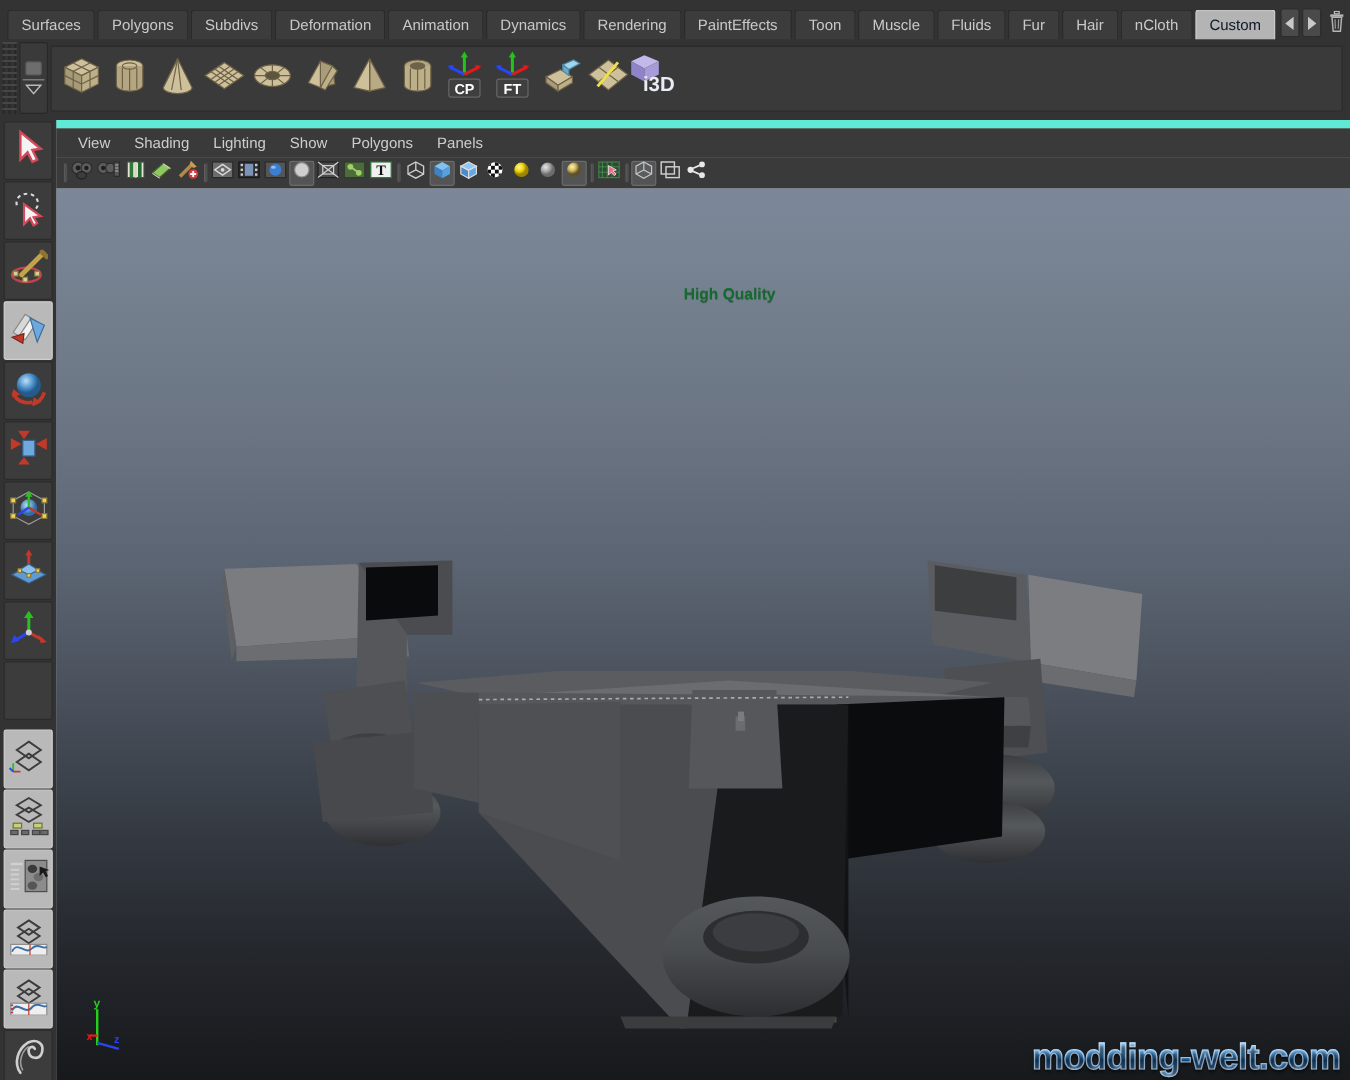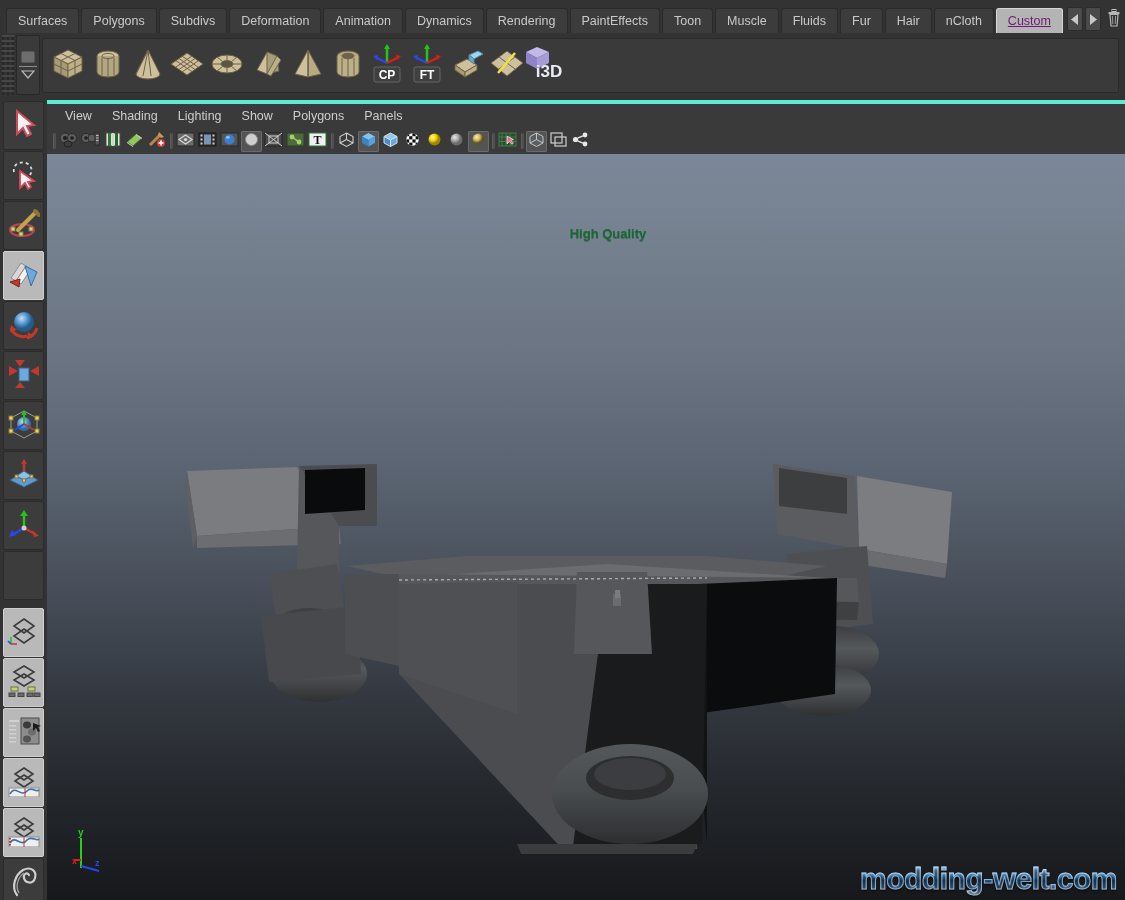--- a/index.html
+++ b/index.html
@@ -36,8 +36,8 @@
     white-space:nowrap; cursor:default;
   }
   .shelf-tab.active{
-    background:#b4b4b4; color:#701a75;
-    border-color:#d6d6d6; border-bottom:none;text-decoration:underline;
+    background:#b4b4b4; color:#0f172a;
+    border-color:#d6d6d6; border-bottom:none;
   }
   .tabnav{
     display:flex; align-items:flex-end; gap:2px; padding:0 4px 2px 4px; height:33px;

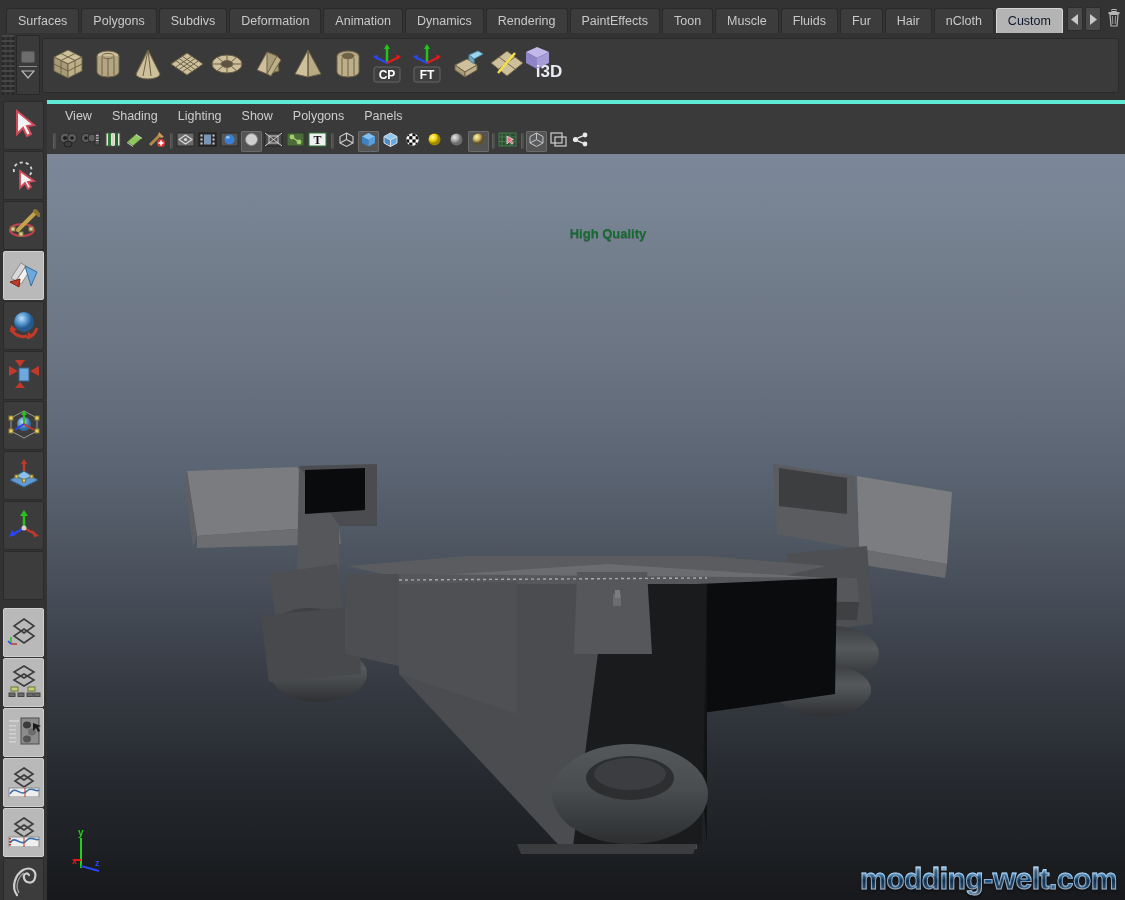--- a/index.html
+++ b/index.html
@@ -89,7 +89,7 @@
   
   .panel{
     position:absolute; left:47px; top:100px; width:1078px; height:800px;
-    background:#a3a3a3; border-top:4px solid #5eead4;
+    background:#a3a3a3; border-top:7px solid #5eead4;
   }
   .vp-menubar{
     height:24px; background:#3a3a3a; display:flex; align-items:center;

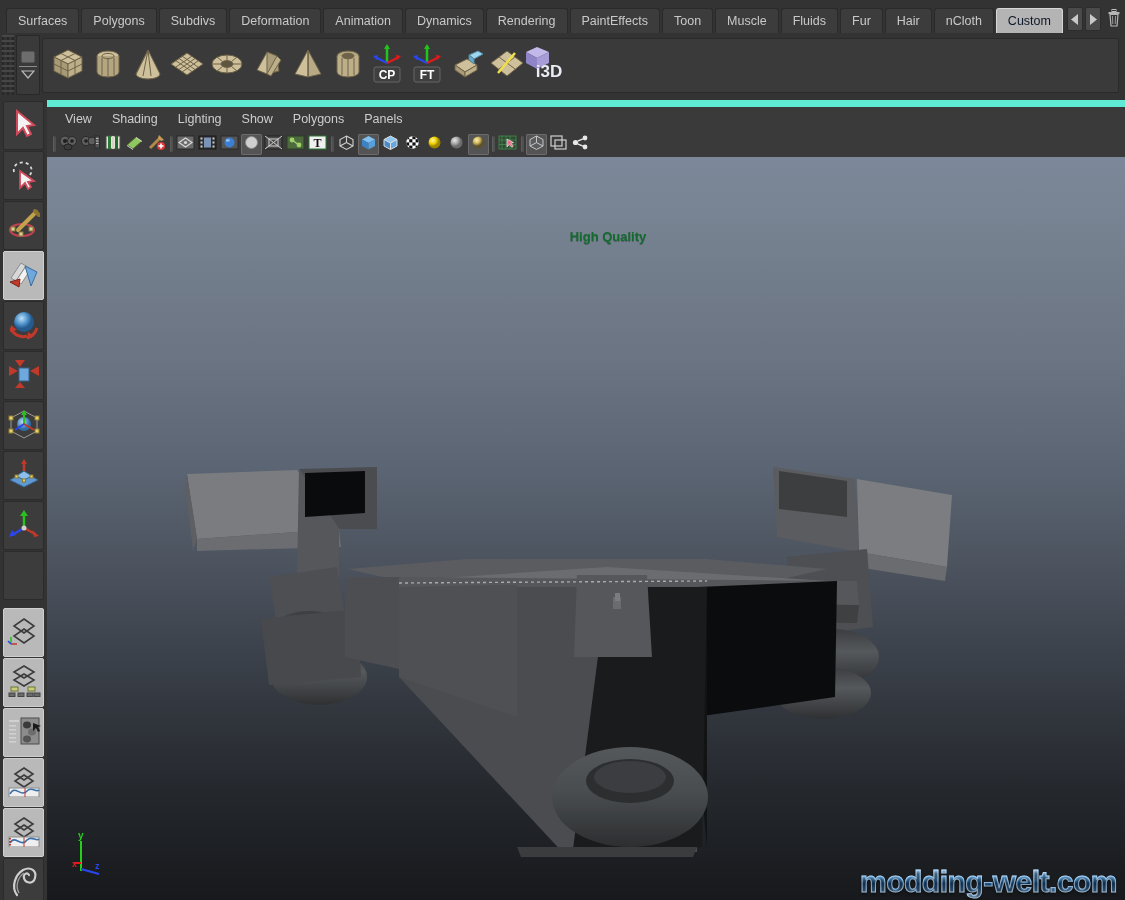--- a/index.html
+++ b/index.html
@@ -122,7 +122,7 @@
     overflow:hidden;
   }
   .hq-label{
-    position:absolute; left:0; right:0; top:72px; text-align:center;
+    position:absolute; left:0; right:0; top:80px; text-align:center;
     color:#136b2e; font-size:13px; font-weight:bold;
     text-shadow:0 1px 0 rgba(0,0,0,.25);
     padding-left:44px;

